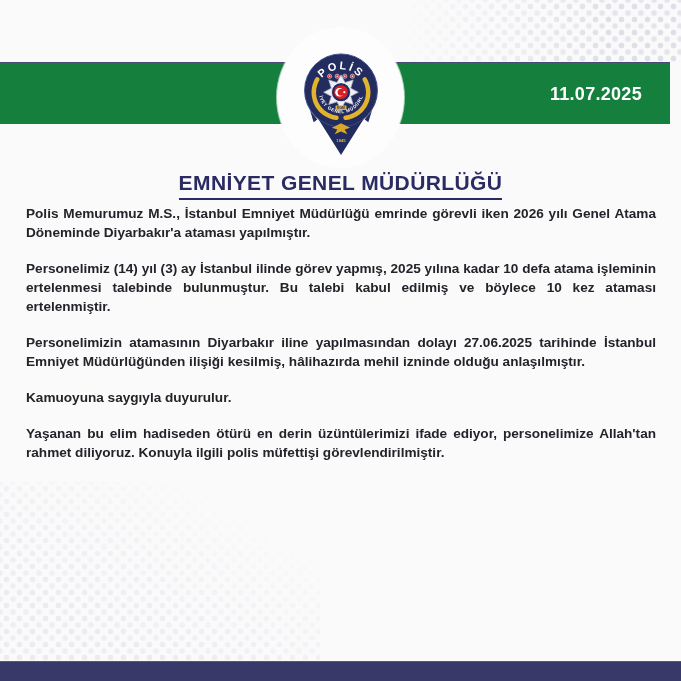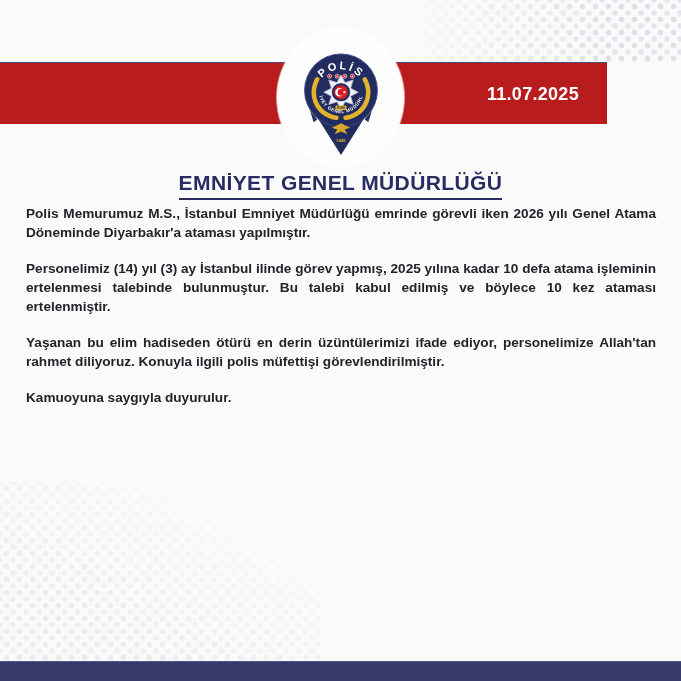--- a/index.html
+++ b/index.html
@@ -36,10 +36,9 @@
 
   
   .band{
-    position:absolute;left:0;top:62px;width:583px;height:61px;
-    background:#b91c1c;
+    position:absolute;left:0;top:62px;width:670px;height:61px;
+    background:#15803d;
     border-top:1px solid #4a4a7a;
-    padding-left:24px;
   }
   .date{
     position:absolute;right:28px;top:50%;transform:translateY(-50%);

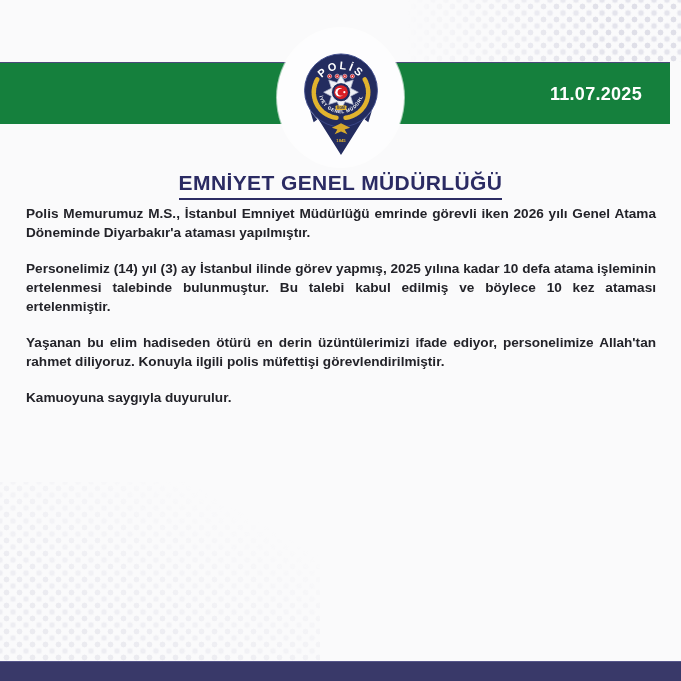--- a/index.html
+++ b/index.html
@@ -158,6 +158,7 @@
   <div class="content">
     <p>Polis Memurumuz M.S., İstanbul Emniyet Müdürlüğü emrinde görevli iken 2026 yılı Genel Atama Döneminde Diyarbakır'a ataması yapılmıştır.</p>
     <p>Personelimiz (14) yıl (3) ay İstanbul ilinde görev yapmış, 2025 yılına kadar 10 defa atama işleminin ertelenmesi talebinde bulunmuştur. Bu talebi kabul edilmiş ve böylece 10 kez ataması ertelenmiştir.</p>
+    <p>Personelimizin atamasının Diyarbakır iline yapılmasından dolayı 27.06.2025 tarihinde İstanbul Emniyet Müdürlüğünden ilişiği kesilmiş, hâlihazırda mehil izninde olduğu anlaşılmıştır.</p>
     <p>Yaşanan bu elim hadiseden ötürü en derin üzüntülerimizi ifade ediyor, personelimize Allah'tan rahmet diliyoruz. Konuyla ilgili polis müfettişi görevlendirilmiştir.</p>
     <p>Kamuoyuna saygıyla duyurulur.</p>
   </div>

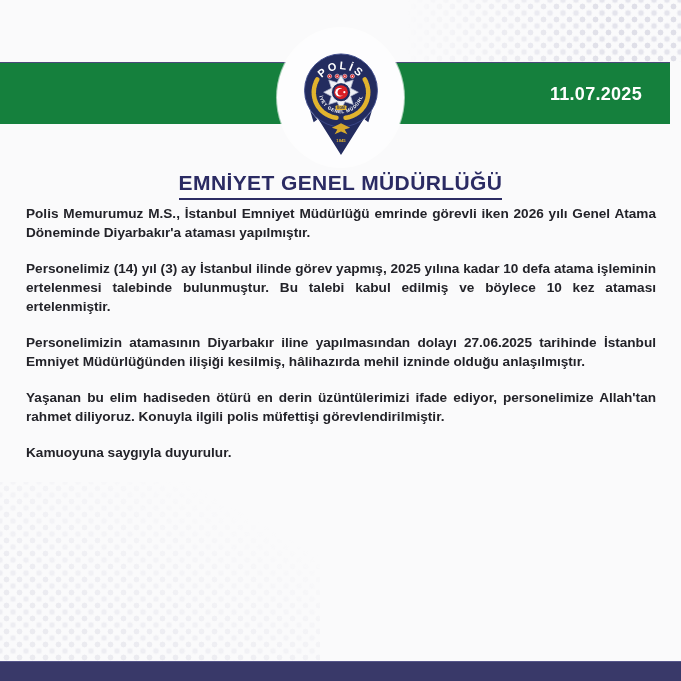--- a/index.html
+++ b/index.html
@@ -159,8 +159,8 @@
     <p>Polis Memurumuz M.S., İstanbul Emniyet Müdürlüğü emrinde görevli iken 2026 yılı Genel Atama Döneminde Diyarbakır'a ataması yapılmıştır.</p>
     <p>Personelimiz (14) yıl (3) ay İstanbul ilinde görev yapmış, 2025 yılına kadar 10 defa atama işleminin ertelenmesi talebinde bulunmuştur. Bu talebi kabul edilmiş ve böylece 10 kez ataması ertelenmiştir.</p>
     <p>Personelimizin atamasının Diyarbakır iline yapılmasından dolayı 27.06.2025 tarihinde İstanbul Emniyet Müdürlüğünden ilişiği kesilmiş, hâlihazırda mehil izninde olduğu anlaşılmıştır.</p>
+    <p>Kamuoyuna saygıyla duyurulur.</p>
     <p>Yaşanan bu elim hadiseden ötürü en derin üzüntülerimizi ifade ediyor, personelimize Allah'tan rahmet diliyoruz. Konuyla ilgili polis müfettişi görevlendirilmiştir.</p>
-    <p>Kamuoyuna saygıyla duyurulur.</p>
   </div>
 
   <div class="footer-band"></div>

